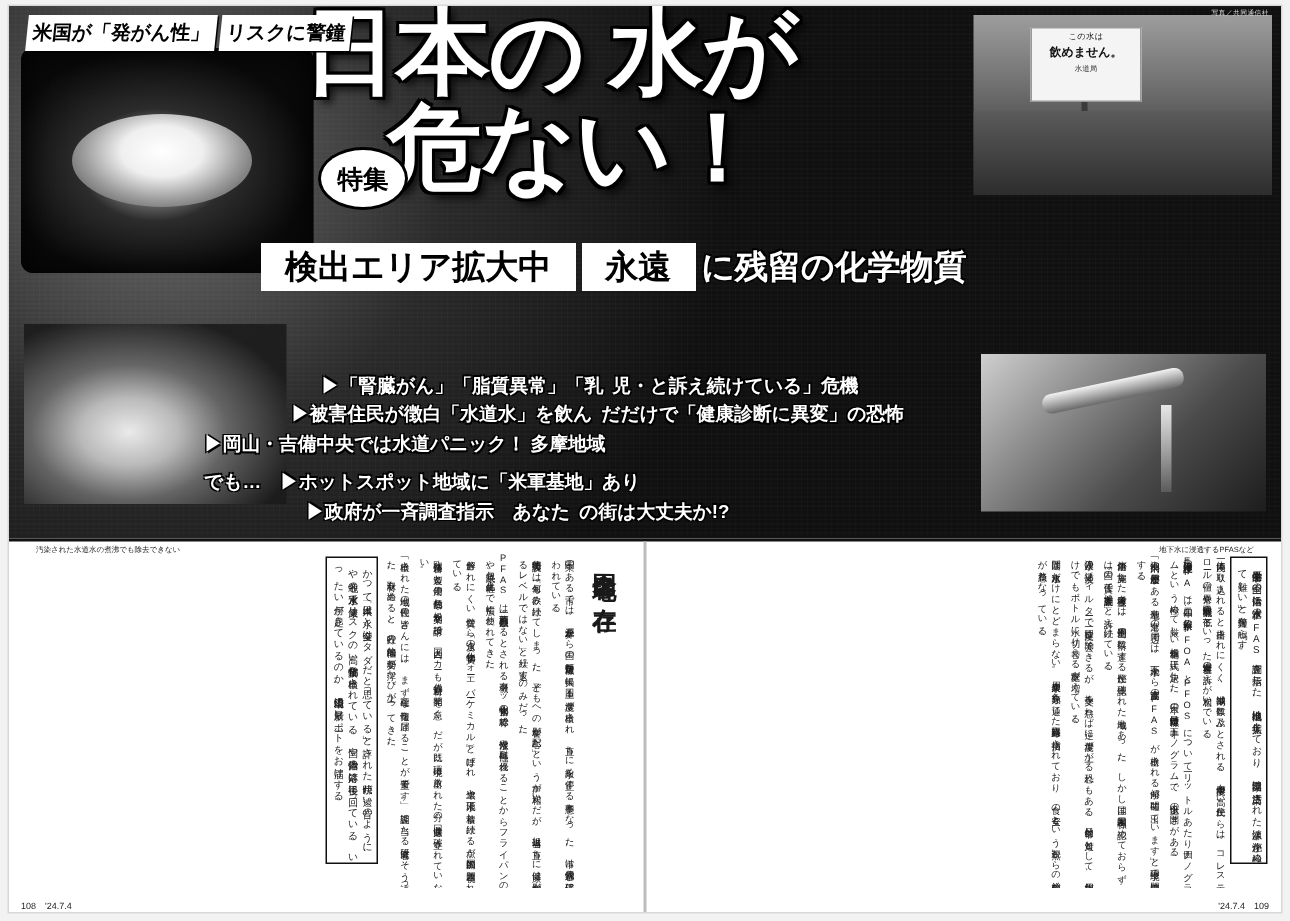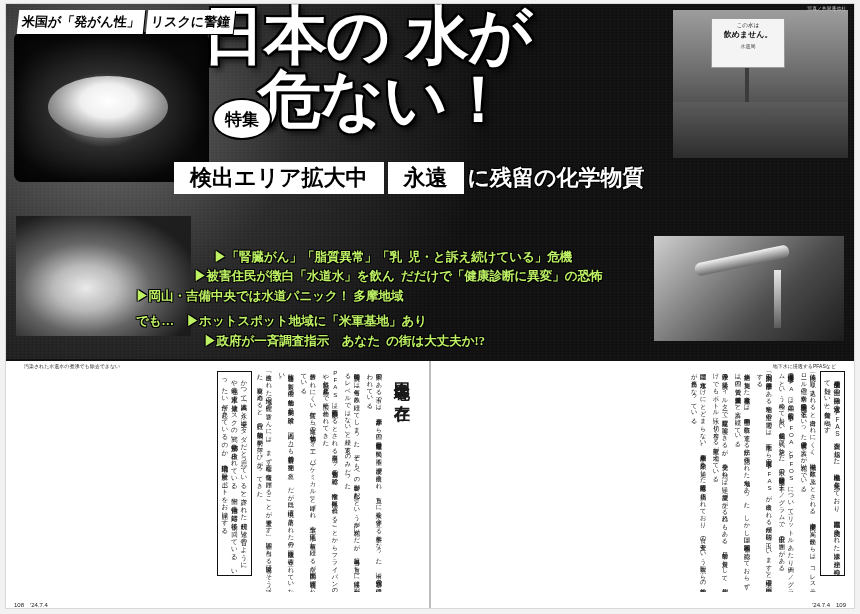--- a/index.html
+++ b/index.html
@@ -101,10 +101,11 @@
     right: 6px;
     top: 6px;
     width: 175px;
-    height: 148px;
+    height: 120px;
     background:
       linear-gradient(180deg, #9d9d9d 0%, #6f6f6f 40%, #4a4a4a 70%, #2a2a2a 100%);
     overflow: hidden;
+    padding-left: 24px;
   }
   .sign-photo .placard {
     position: absolute;

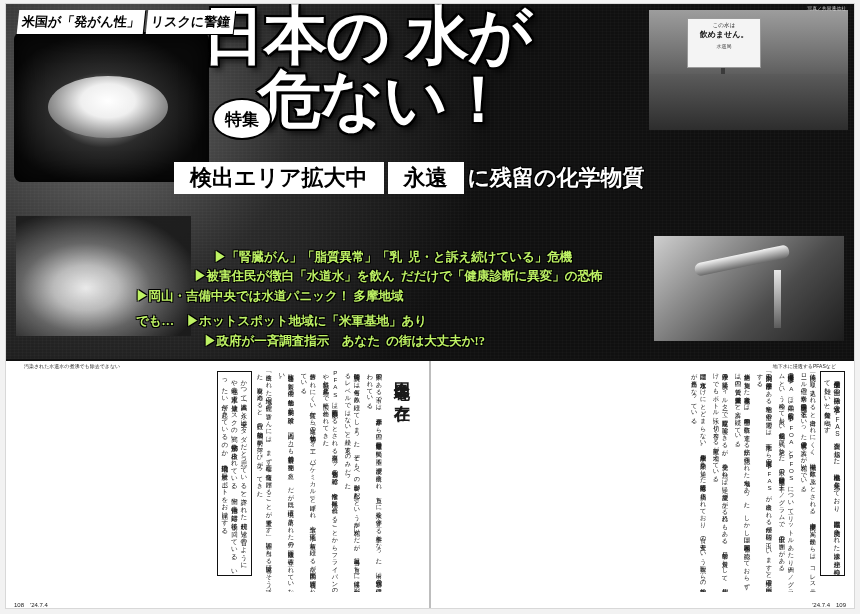--- a/index.html
+++ b/index.html
@@ -288,12 +288,11 @@
     top: 244px;
     width: 560px;
     z-index: 6;
-    color: #bef264;
+    color: #ffffff;
     font-weight: bold;
     font-size: 12.5px;
     line-height: 1.55;
     text-shadow: 1px 1px 0 #000, -1px -1px 0 #000, 1px -1px 0 #000, -1px 1px 0 #000;
-    font-family: Liberation Serif, serif;
   }
   .bullets .row {
     display: flex;

